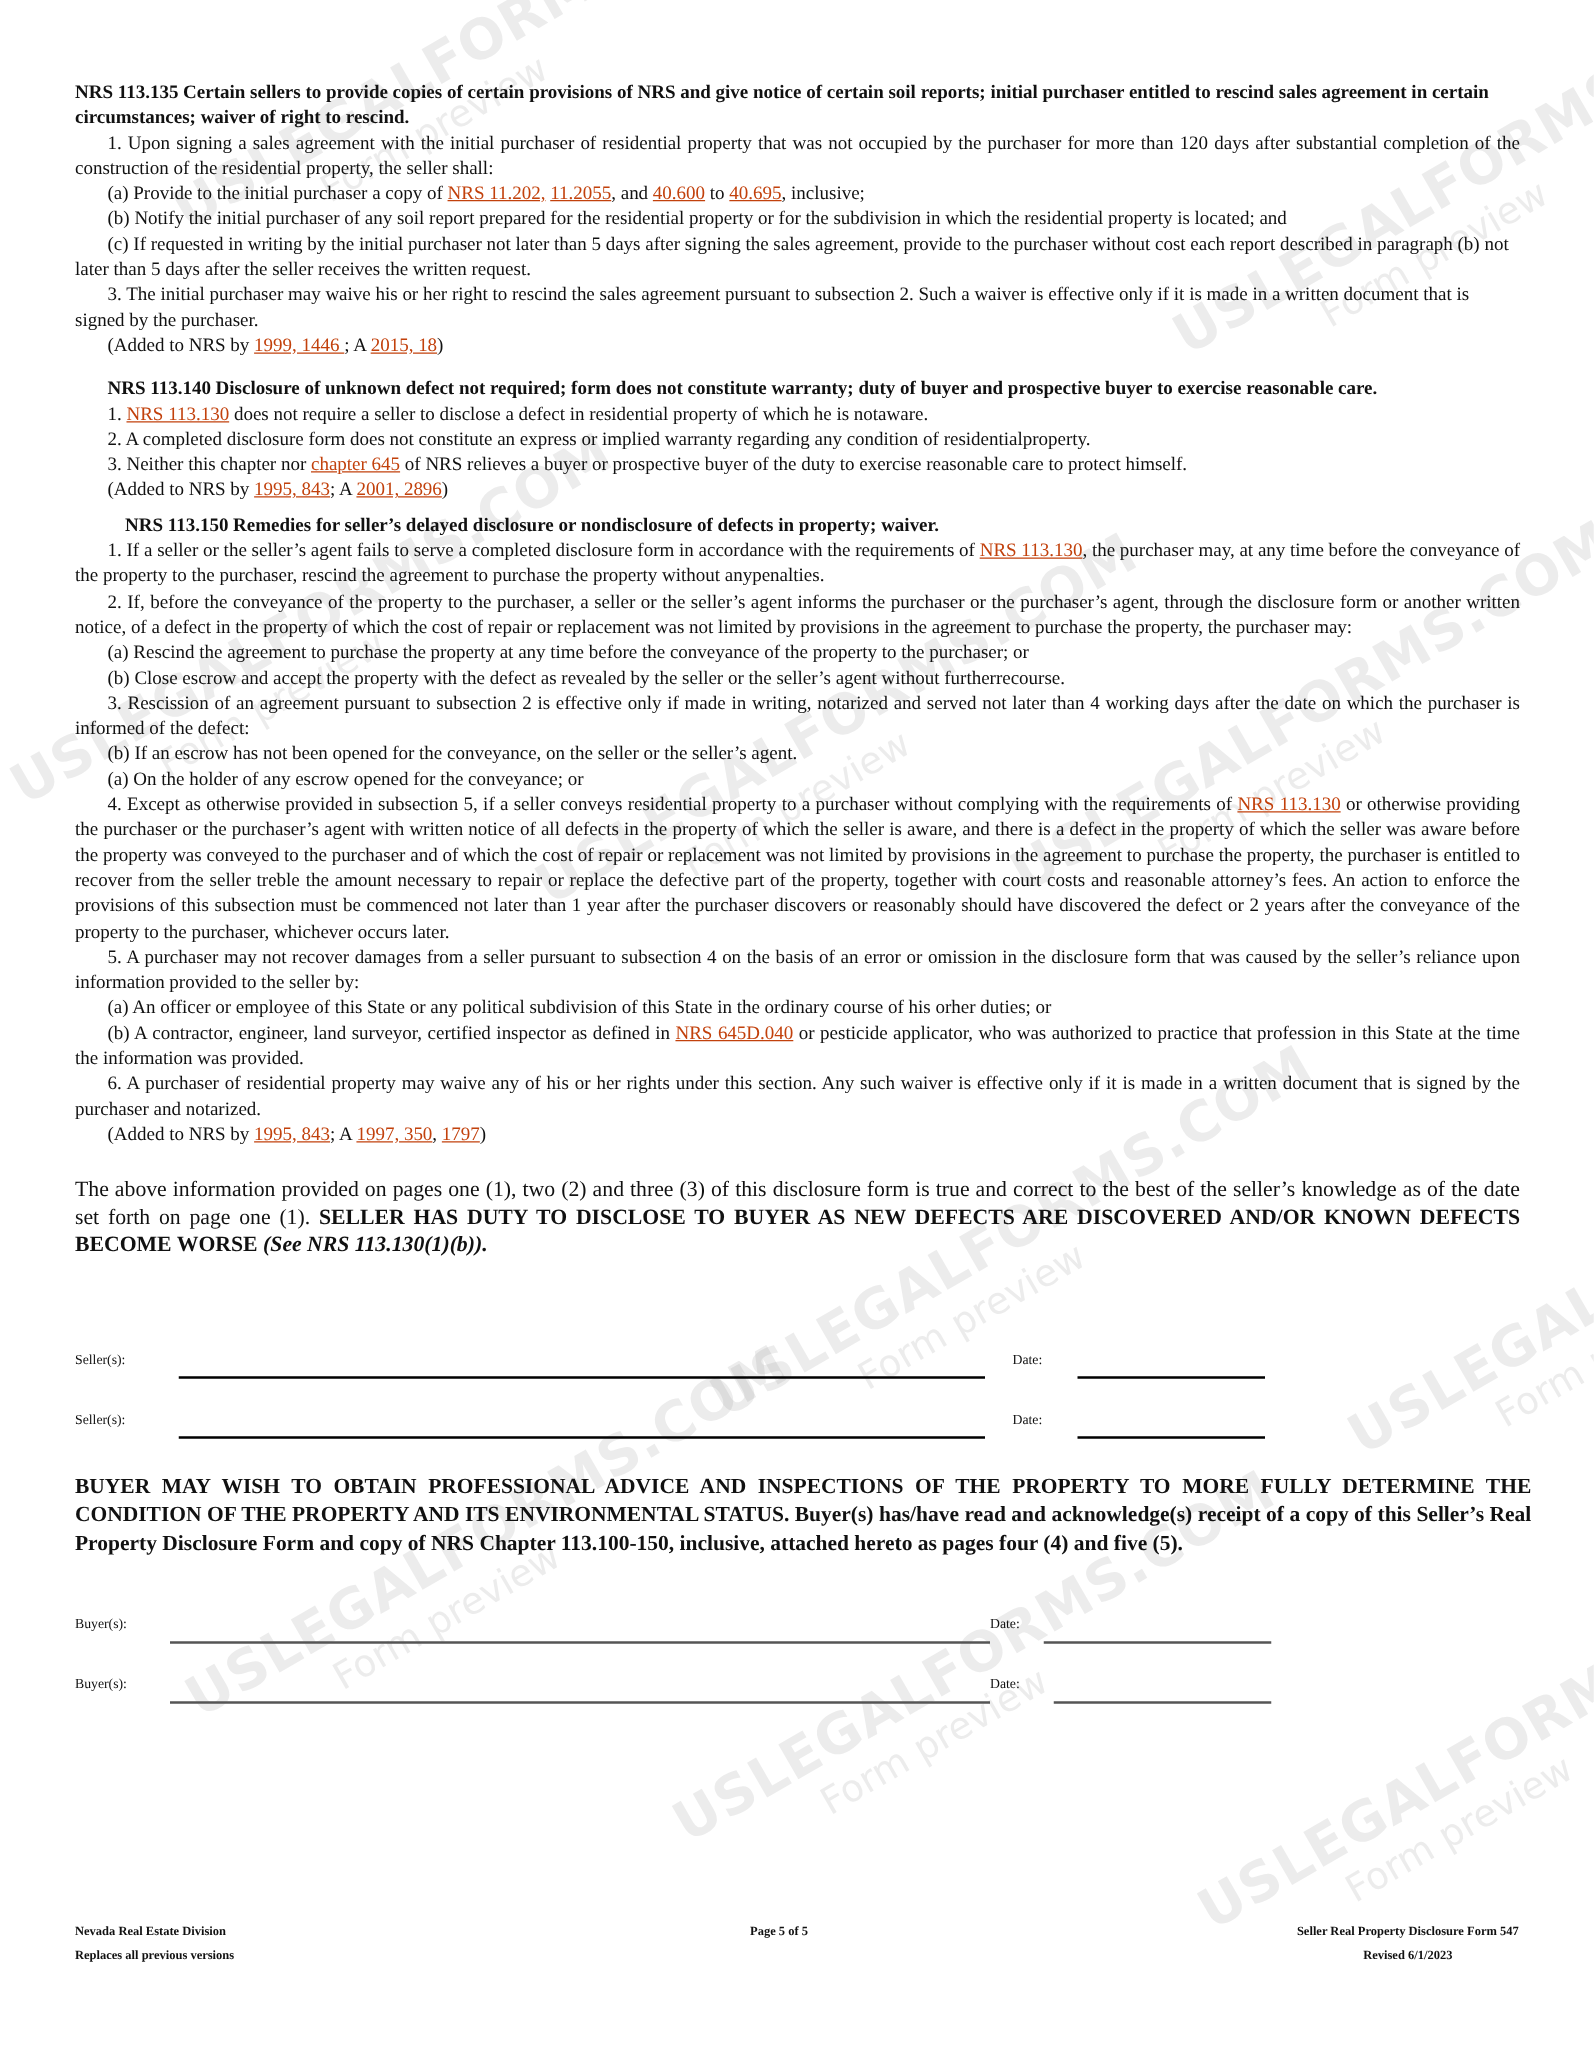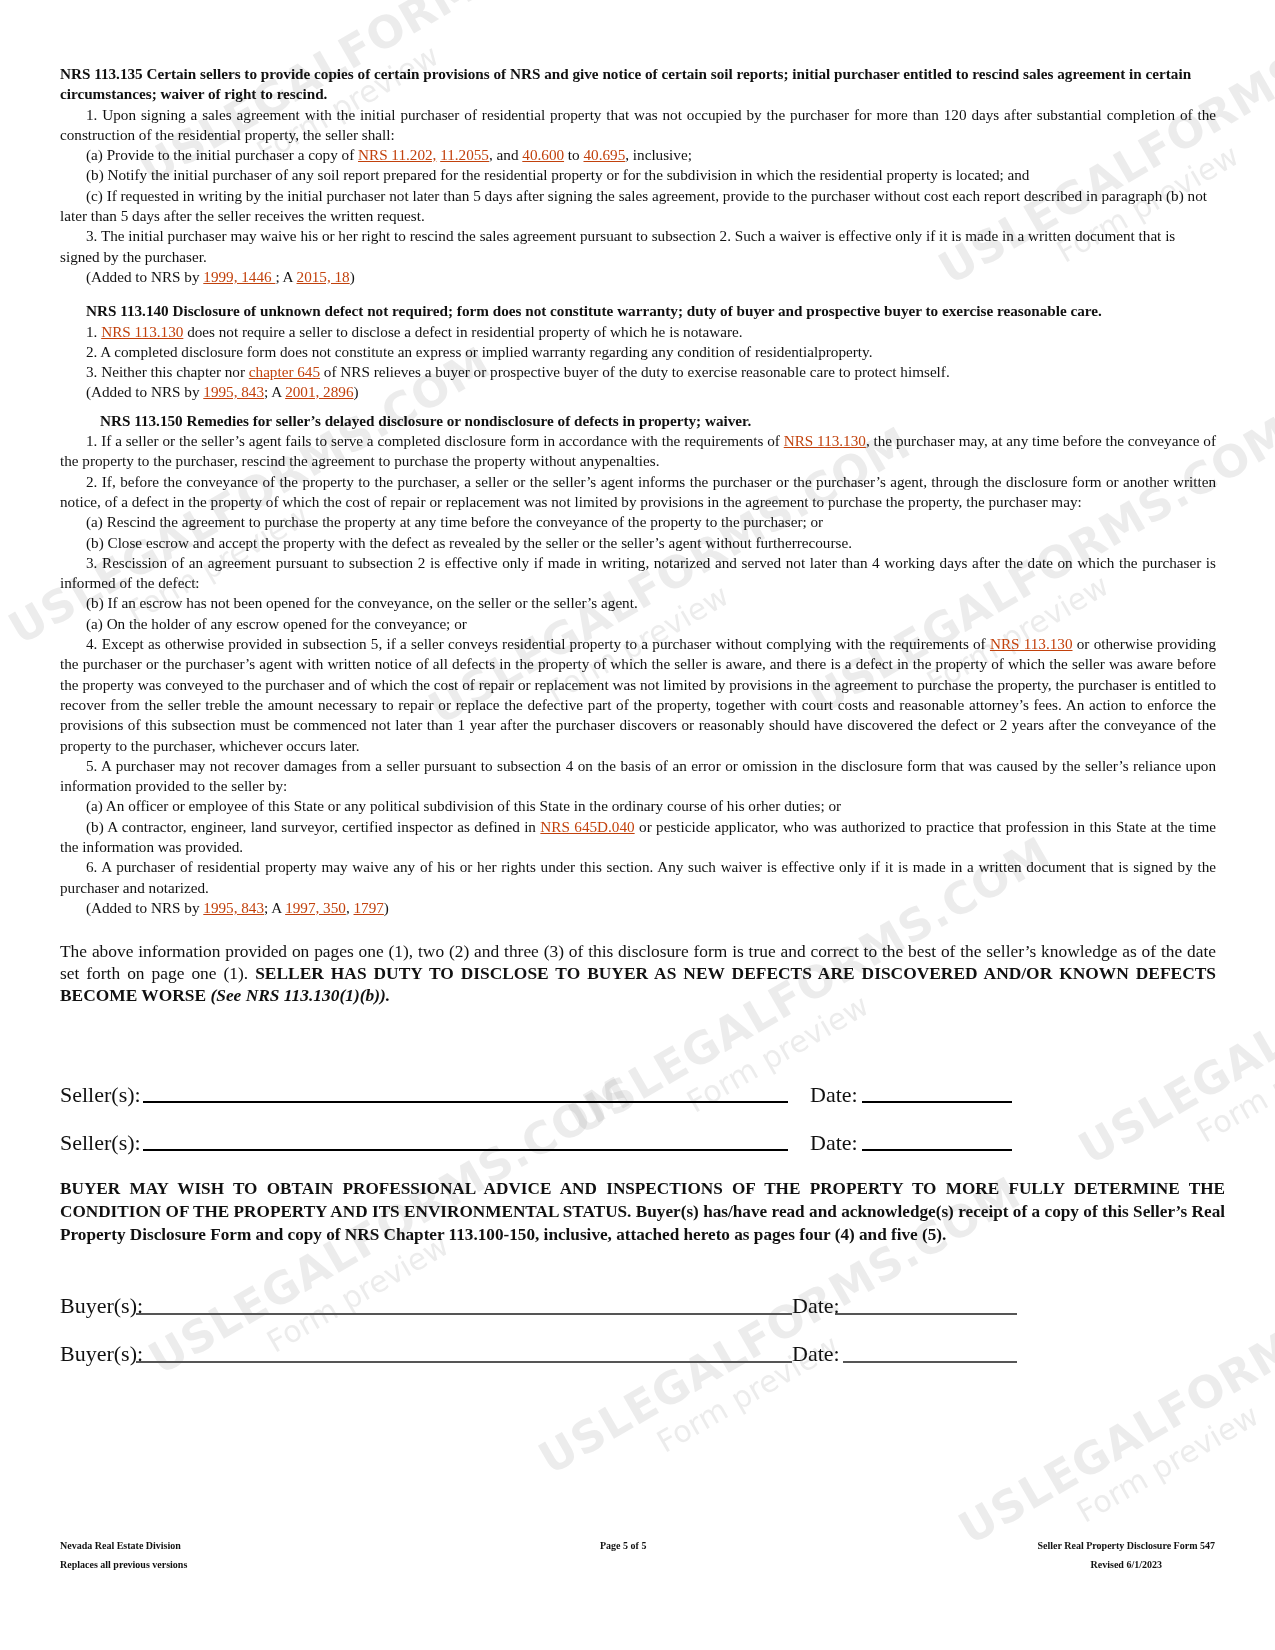--- a/index.html
+++ b/index.html
@@ -16,7 +16,7 @@
   a.lk { color: #c2410c; text-decoration: underline; }
   .gap { height: 14px; }
   .big { font-size: 17.4px; line-height: 22px; }
-  .sigrow { position: absolute; left: 60px; font-size: 22px; }
+  .sigrow { position: absolute; left: 60px; font-size: 11px; }
   .sigline { position: absolute; border-bottom: 2.5px solid #000; height: 0; }
   .sigline.thin { border-bottom: 2px solid #555; }
   .footer { position: absolute; top: 1536px; font-family: "Liberation Serif", serif; font-weight: bold; font-size: 10px; line-height: 19px; }

